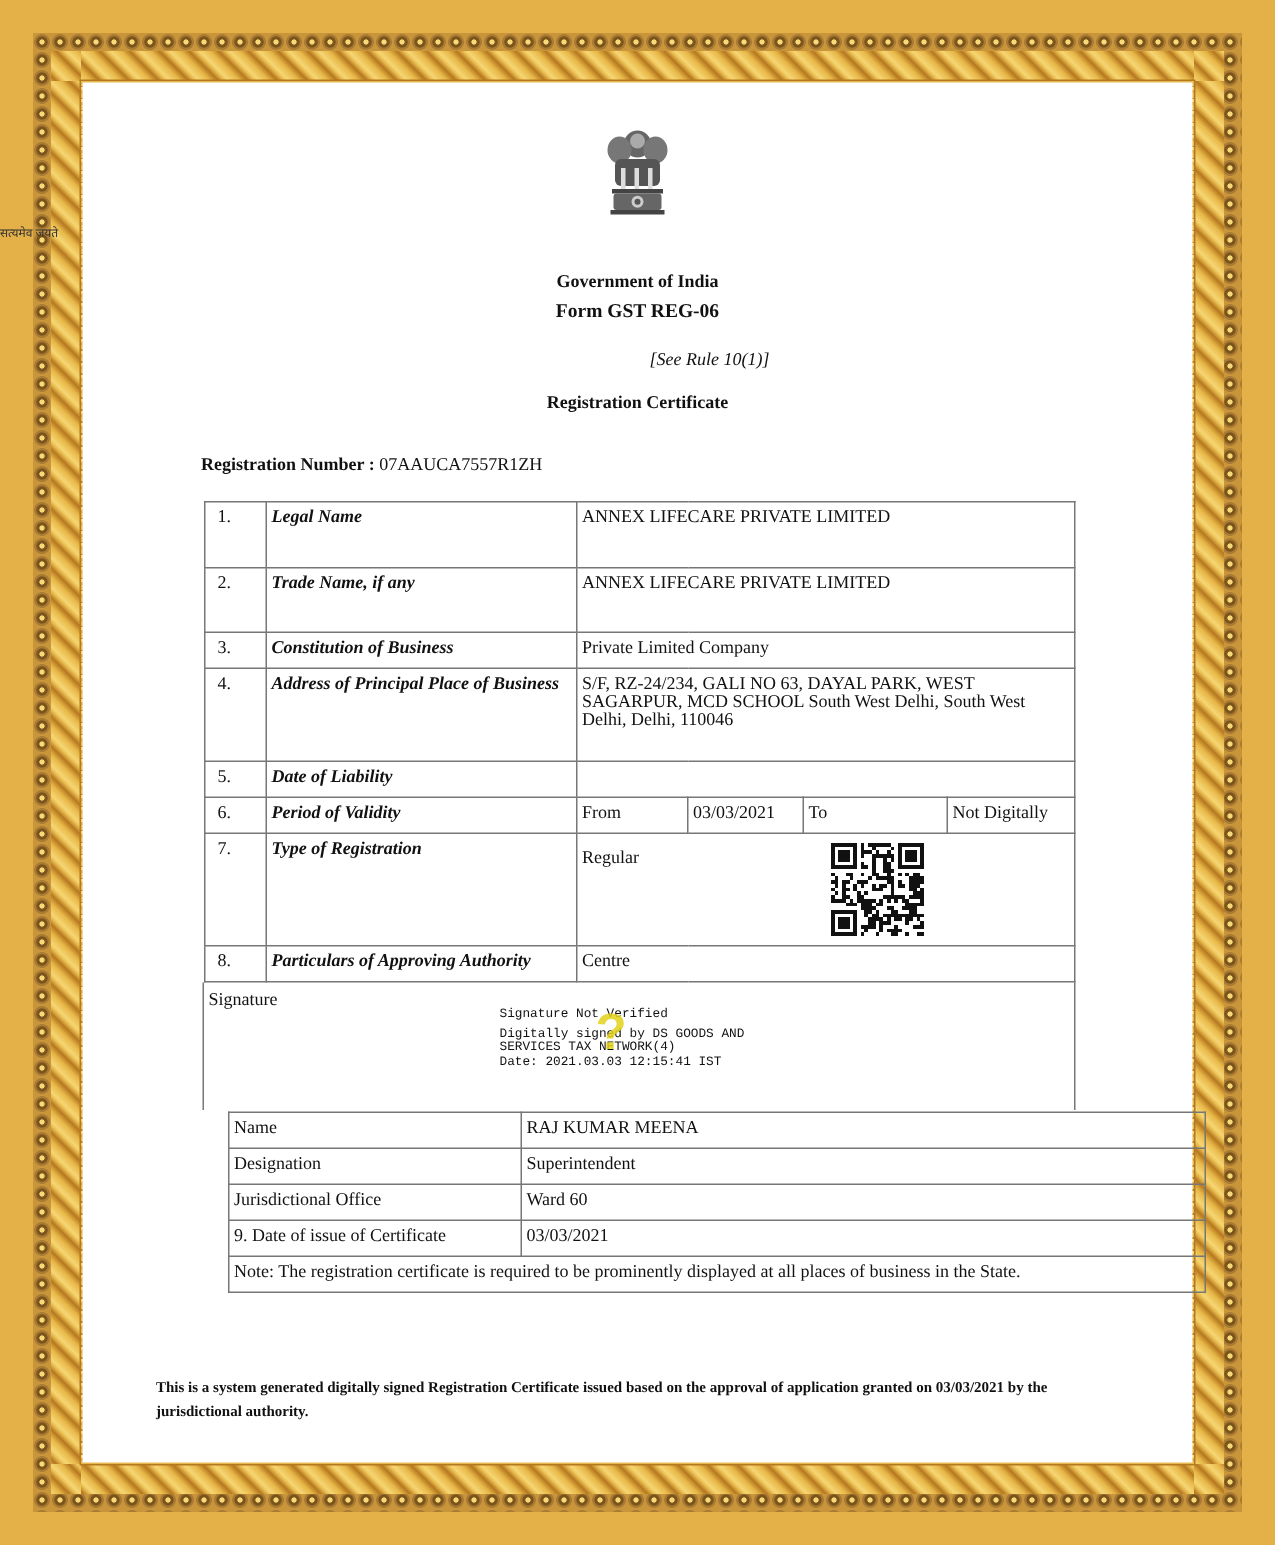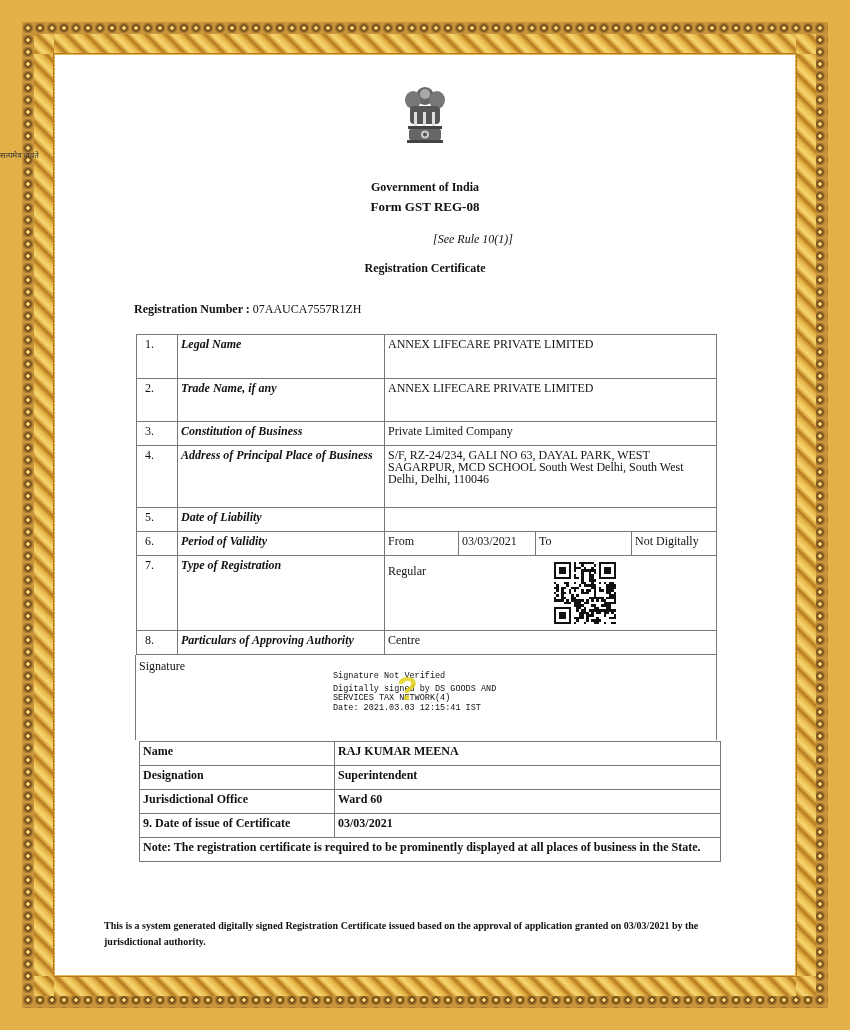--- a/index.html
+++ b/index.html
@@ -75,7 +75,7 @@
 <div class="motto">सत्यमेव जयते</div>
 
 <div class="hdr h1">Government of India</div>
-<div class="hdr h2">Form GST REG-08</div>
+<div class="hdr h2">Form GST REG-06</div>
 <div class="hdr h3">[See Rule 10(1)]</div>
 <div class="hdr h4">Registration Certificate</div>
 

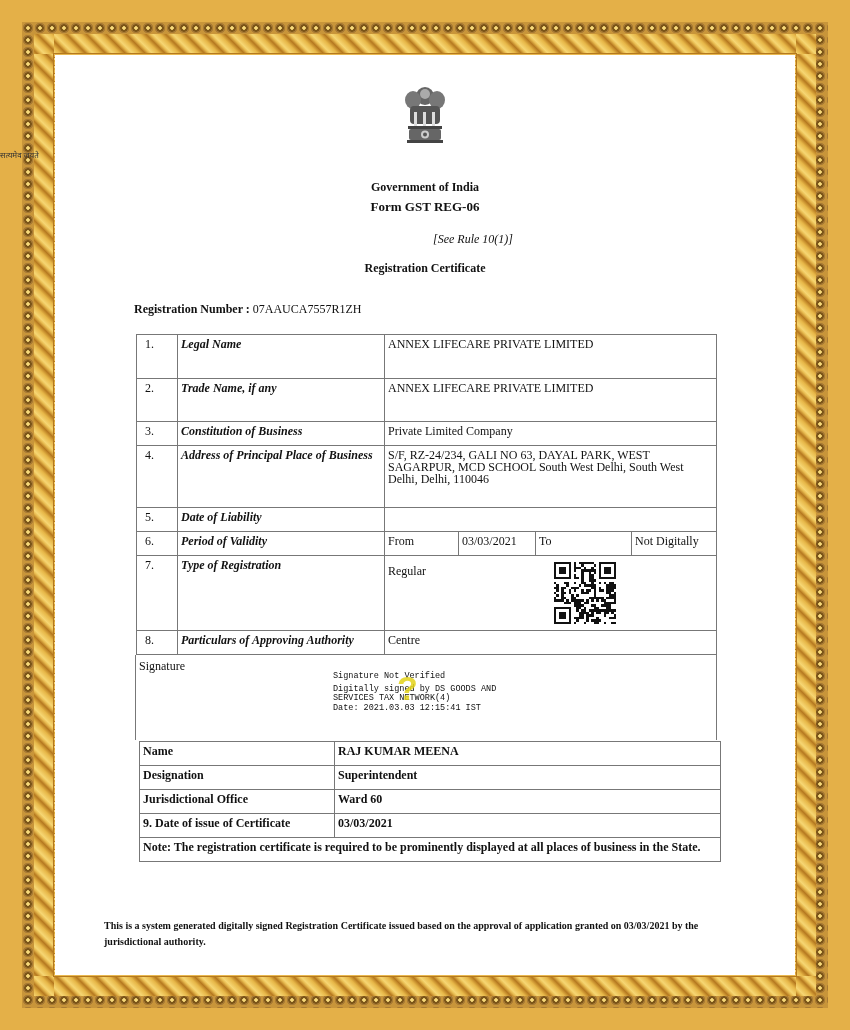--- a/index.html
+++ b/index.html
@@ -39,7 +39,7 @@
   .t1 { left:136px; top:334px; width:581px; }
   .t1 .n { width:29px; padding-left:8px; }
   .t1 .l { width:200px; font-weight:bold;font-style:italic; }
-  .t2 { left:139px; top:741px; width:582px;font-weight:bold; }
+  .t2 { left:152px; top:741px; width:652px; }
   .t2 .k { width:188px; }
   .qr { position:absolute; left:554px; top:562px; width:62px; height:62px; }
   .sig { position:absolute; left:333px; top:672px; font-family:Liberation Mono, monospace; font-size:8.5px; line-height:9.5px; color:#111; }

